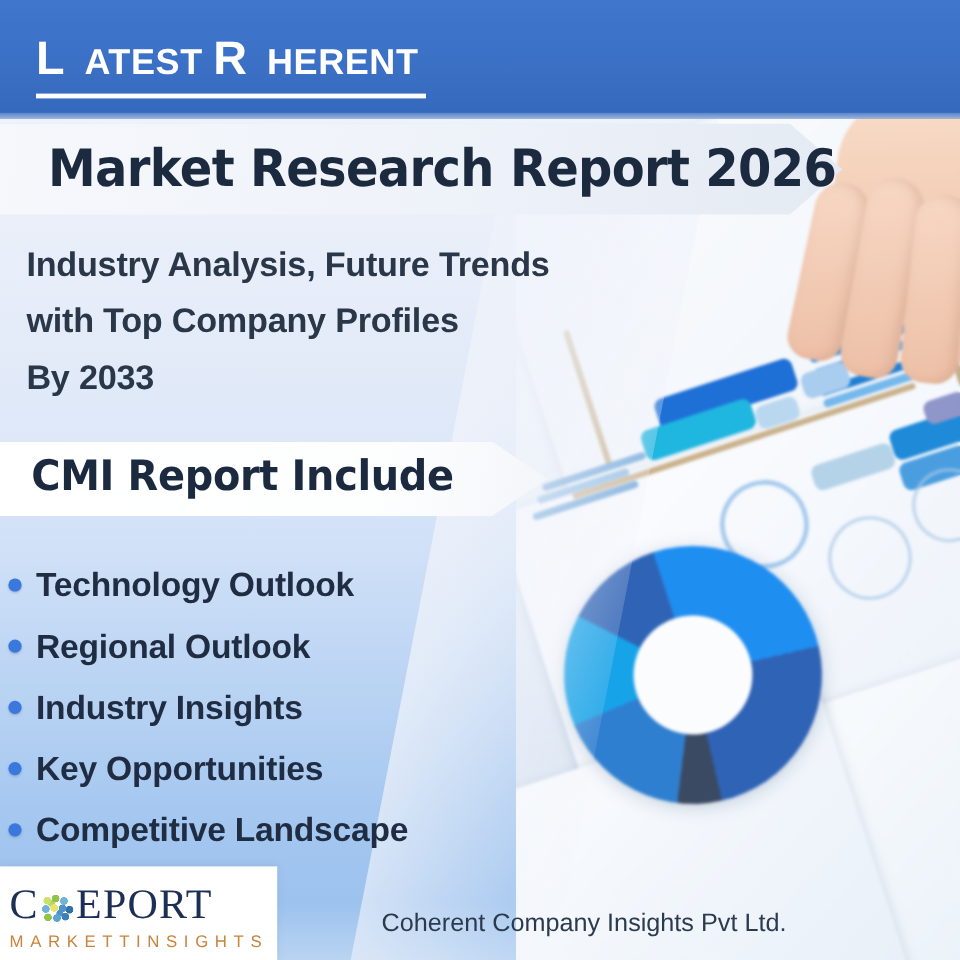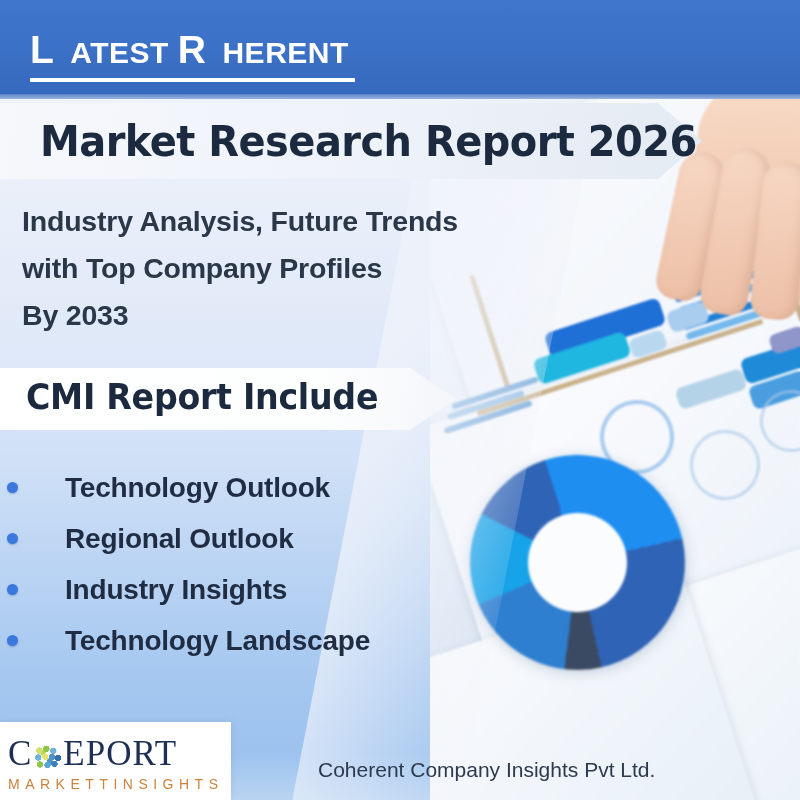--- a/index.html
+++ b/index.html
@@ -139,7 +139,7 @@
 
   
   .bullets{position:absolute;left:0;top:462px;width:420px;}
-  .bullet-row{position:relative;height:51px;display:flex;align-items:center;gap:35px;}
+  .bullet-row{position:relative;height:51px;display:flex;align-items:center;}
   .bullet-dot{
     width:11px;height:11px;border-radius:50%;
     background:#3a78dd;margin-left:7px;margin-right:12px;flex:none;

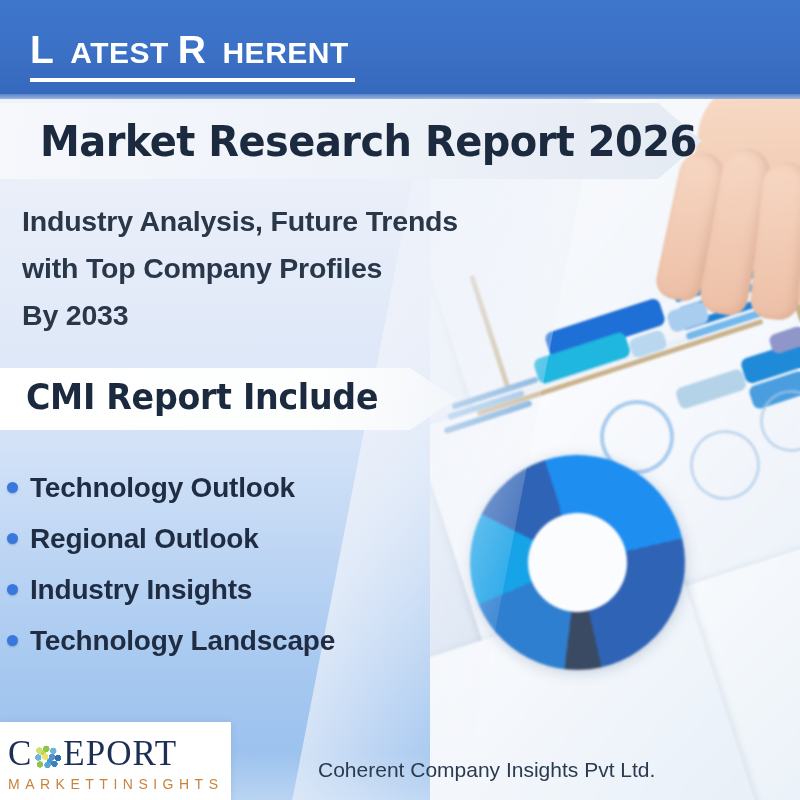--- a/index.html
+++ b/index.html
@@ -276,6 +276,10 @@
     </div>
     <div class="bullet-row">
       <span class="bullet-dot"></span>
+      <span class="bullet-label">Key Opportunities</span>
+    </div>
+    <div class="bullet-row">
+      <span class="bullet-dot"></span>
       <span class="bullet-label">Technology Landscape</span>
     </div>
   </div>

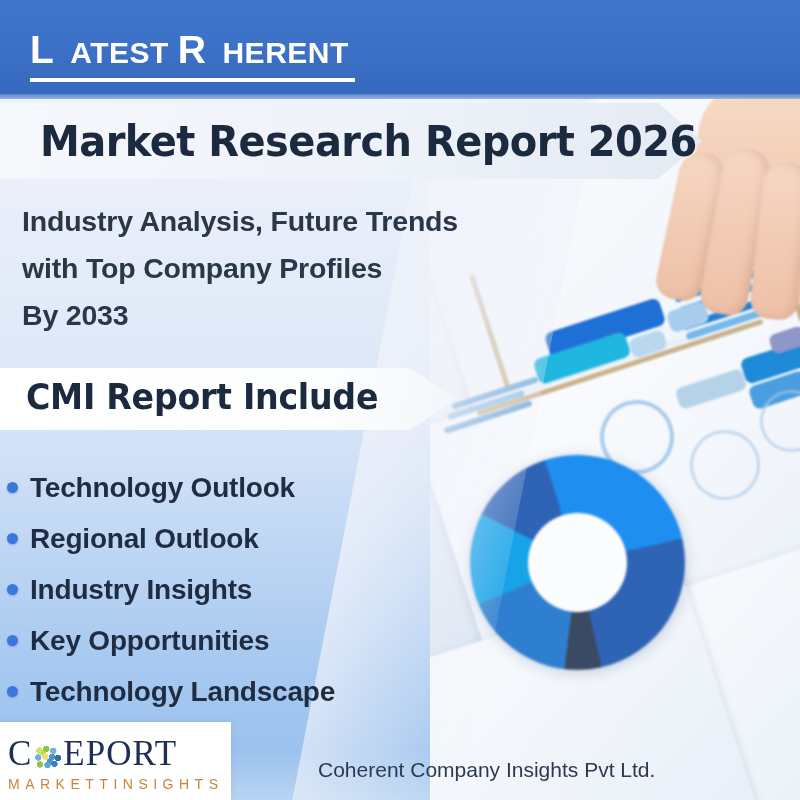--- a/index.html
+++ b/index.html
@@ -280,7 +280,7 @@
     </div>
     <div class="bullet-row">
       <span class="bullet-dot"></span>
-      <span class="bullet-label">Technology Landscape</span>
+      <span class="bullet-label">Competitive Landscape</span>
     </div>
   </div>
 

